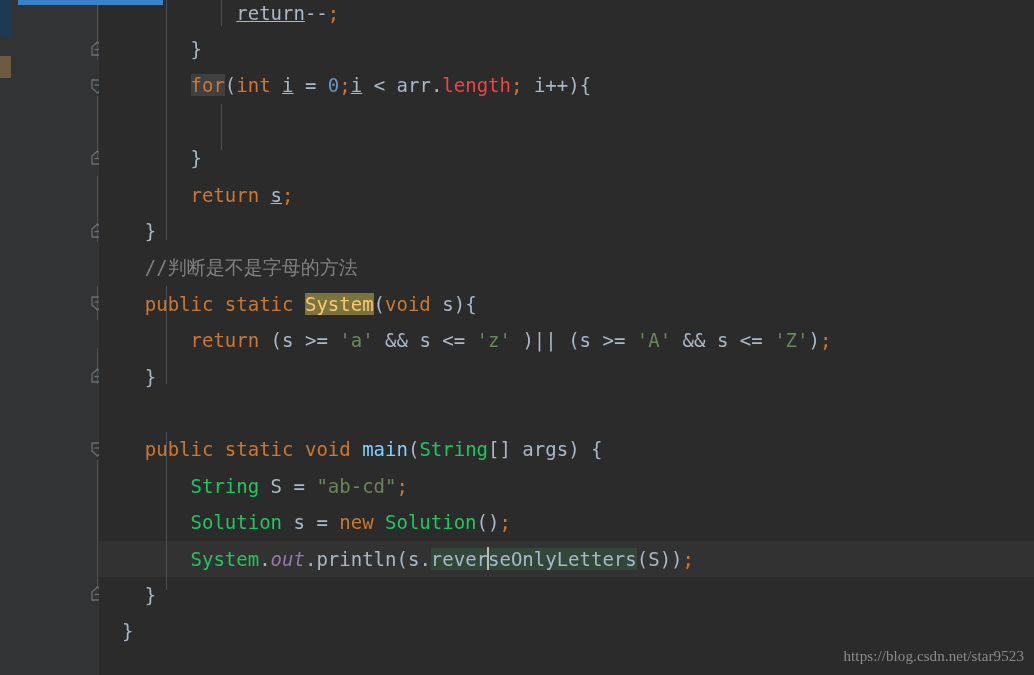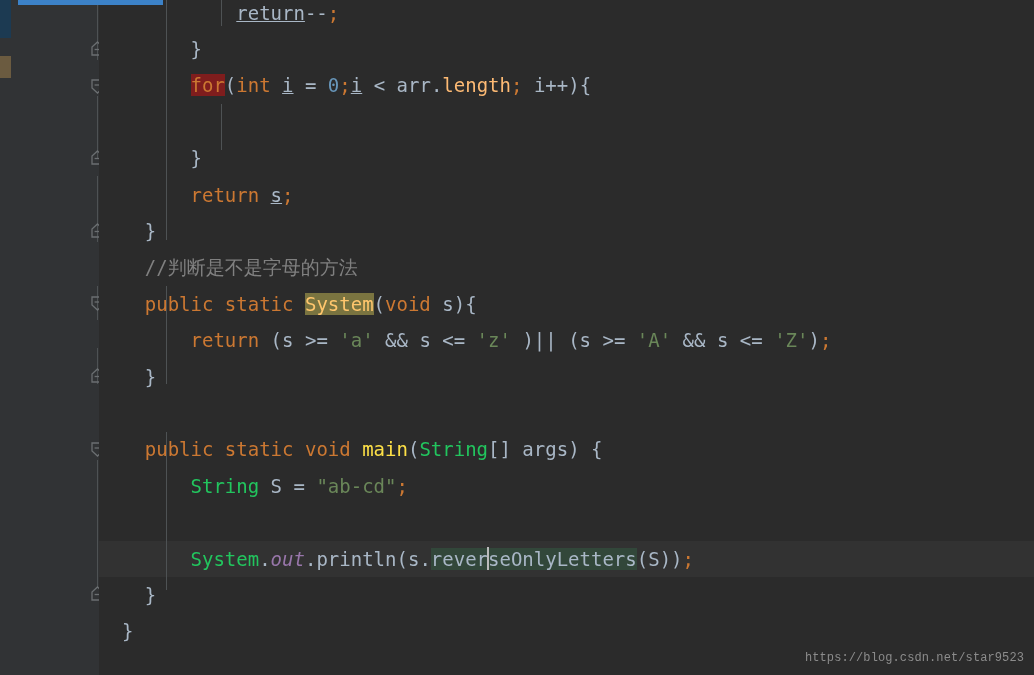--- a/index.html
+++ b/index.html
@@ -157,7 +157,7 @@
 
   
   .hl-ident {
-    background: #7f1d1d;
+    background: #404040;
     color: #cc7832;
   }
   .hl-mth {

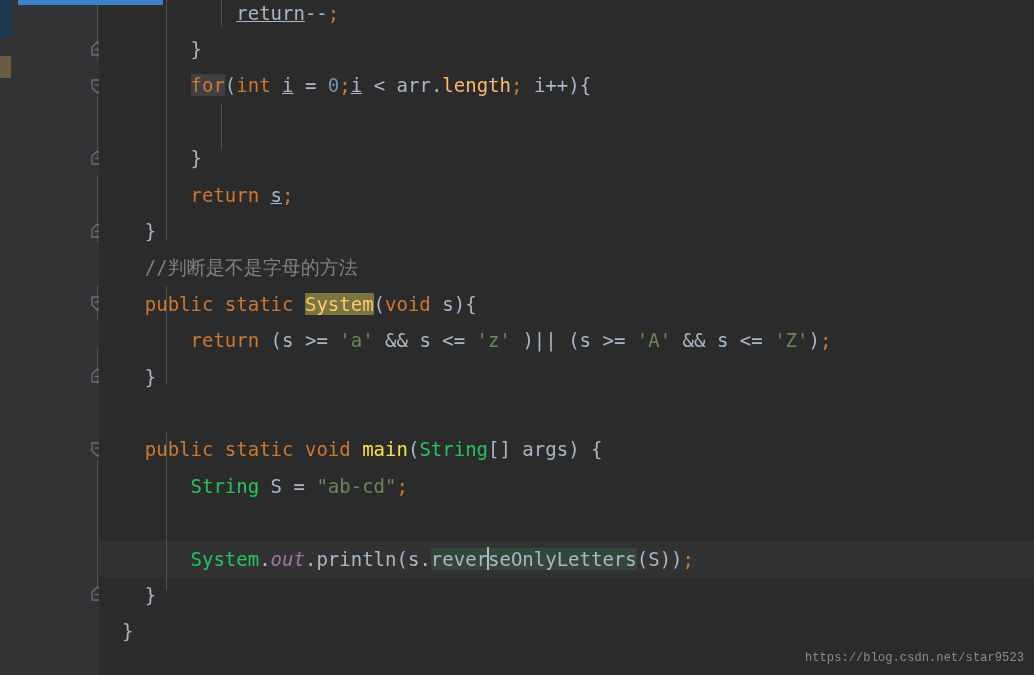--- a/index.html
+++ b/index.html
@@ -148,7 +148,7 @@
   .num     { color: #6897bb; }
   .str     { color: #6a8759; }
   .cmt     { color: #808080; text-align: center; }
-  .fld     { color: #fdba74; }
+  .fld     { color: #ef4444; }
   .fld-i   { color: #9876aa; font-style: italic; }
   .mth     { color: #fde047; }
   .loc     { color: #a9b7c6; text-decoration: underline; }

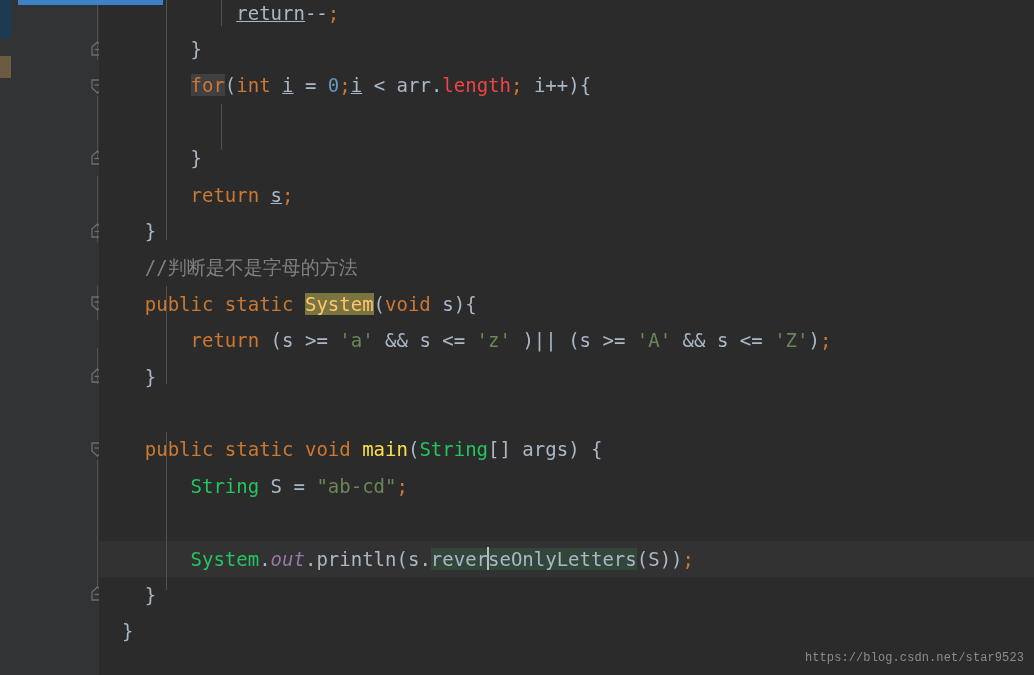--- a/index.html
+++ b/index.html
@@ -150,7 +150,7 @@
   .cmt     { color: #808080; text-align: center; }
   .fld     { color: #ef4444; }
   .fld-i   { color: #9876aa; font-style: italic; }
-  .mth     { color: #fde047; }
+  .mth     { color: #7dd3fc; }
   .loc     { color: #a9b7c6; text-decoration: underline; }
   .semi    { color: #cc7832; }
   .cls     { color: #22c55e; }

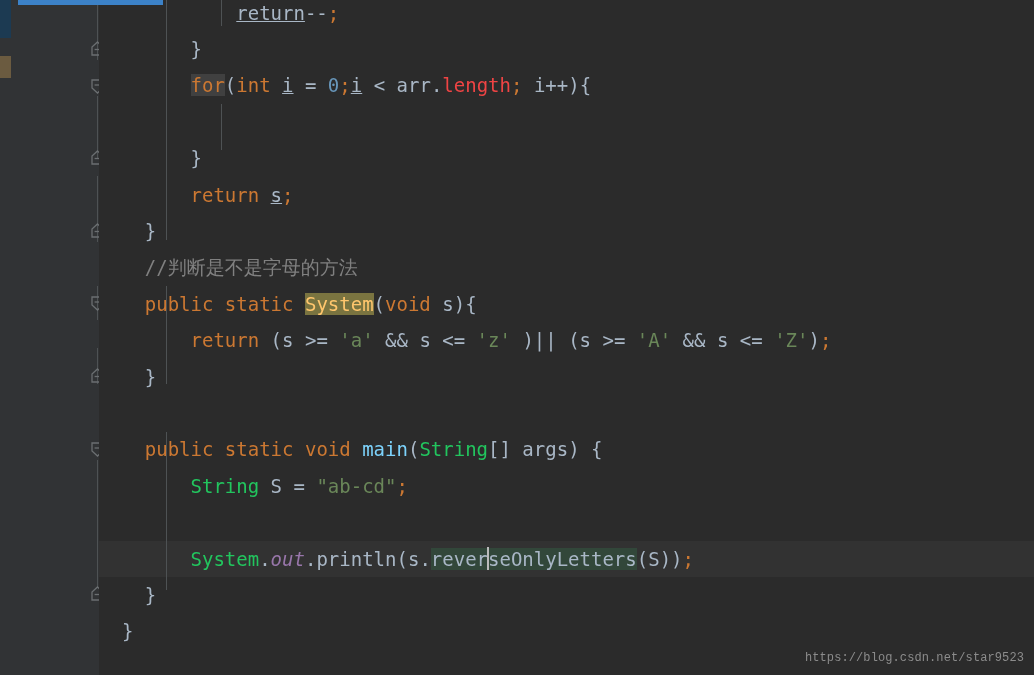--- a/index.html
+++ b/index.html
@@ -364,6 +364,7 @@
 
     <div class="row" style="top:467.8px;"><span class="code-text">        <span class="cls">String</span><span class="txt"> </span><span class="txt">S</span><span class="txt"> = </span><span class="str">"ab-cd"</span><span class="semi">;</span></span></div>
 
+    <div class="row" style="top:504.2px;"><span class="code-text">        <span class="cls">Solution</span><span class="txt"> </span><span class="txt">s</span><span class="txt"> = </span><span class="kw">new</span><span class="txt"> </span><span class="cls">Solution</span><span class="txt">()</span><span class="semi">;</span></span></div>
 
     <div class="row current-line" style="top:540.6px;"><span class="code-text">        <span class="cls">System</span><span class="txt">.</span><span class="fld-i">out</span><span class="txt">.</span><span class="txt">println</span><span class="txt">(</span><span class="txt">s</span><span class="txt">.</span><span class="hl-sel"><span>rever</span><span class="caret"></span><span>seOnlyLetters</span></span><span class="txt">(</span><span class="txt">S</span><span class="txt">))</span><span class="semi">;</span></span></div>
 

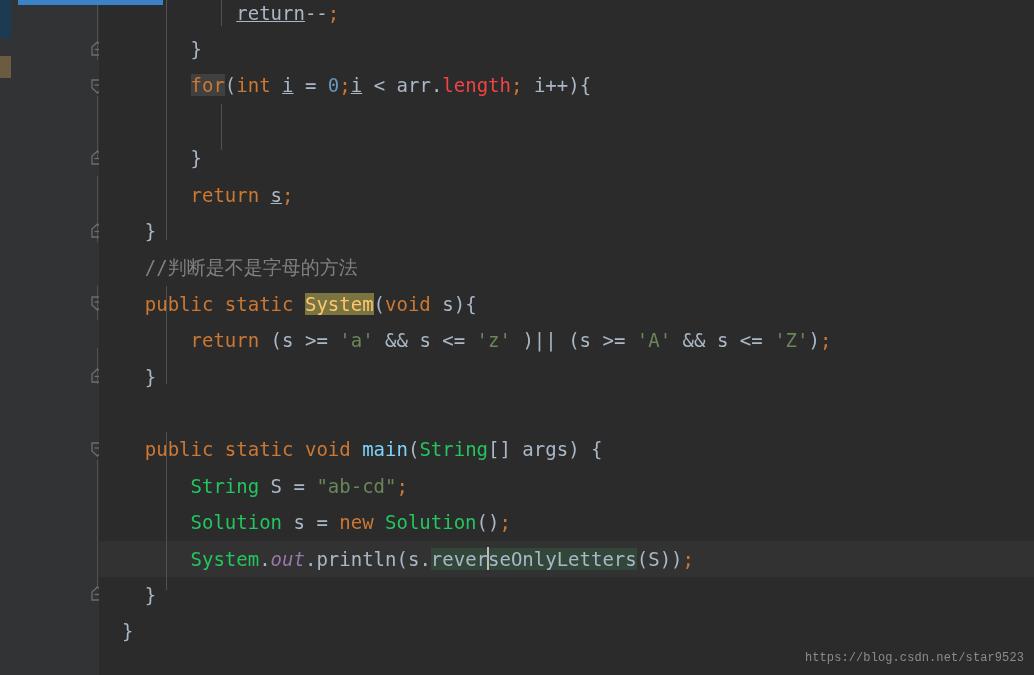--- a/index.html
+++ b/index.html
@@ -188,9 +188,9 @@
     position: absolute;
     right: 10px;
     bottom: 10px;
-    font-size: 12px;
+    font-size: 15px;
     color: #8c8c8c;
-    font-family: Liberation Mono, monospace;
+    font-family: Liberation Serif, serif;
     z-index: 30;
     letter-spacing: 0.1px;
   }

